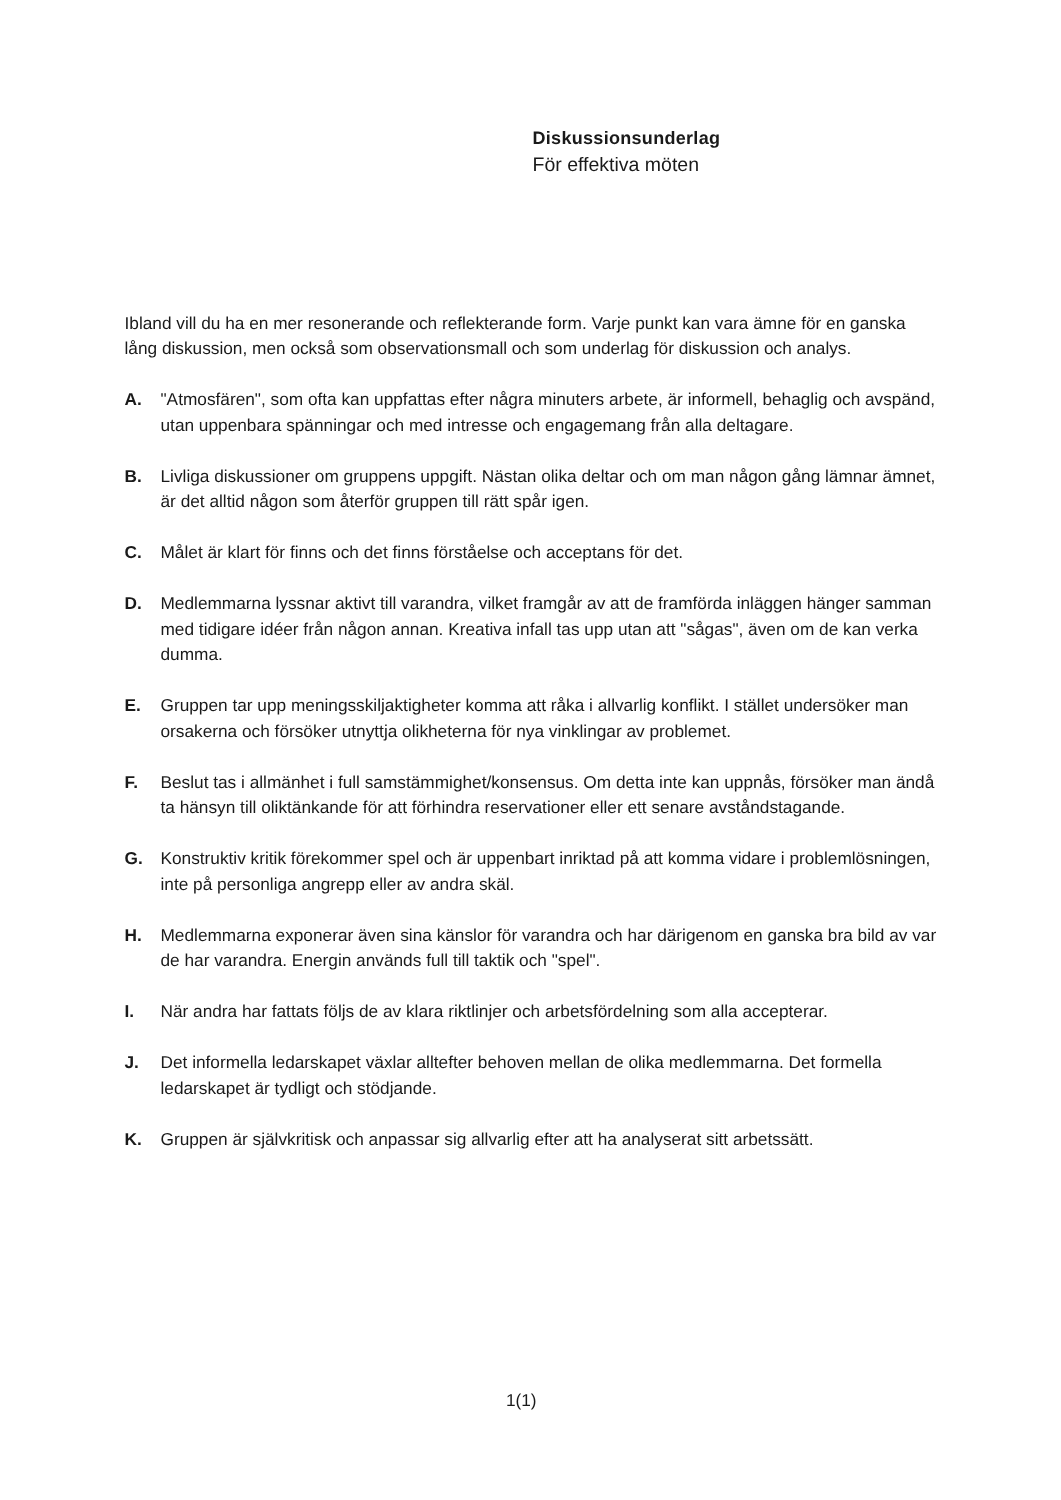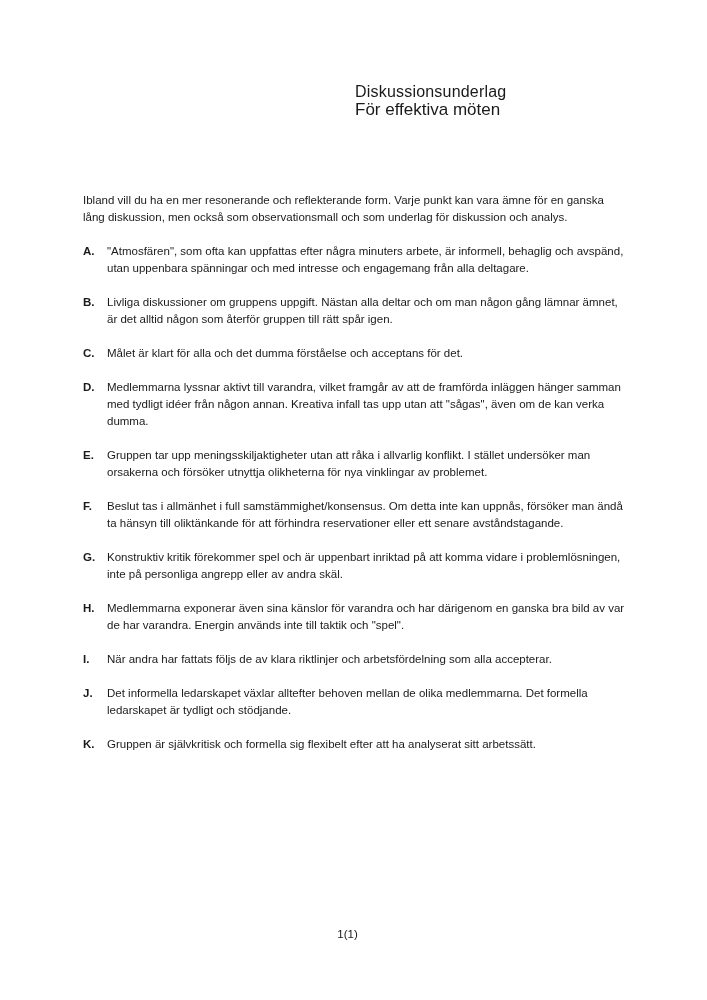--- a/index.html
+++ b/index.html
@@ -22,8 +22,8 @@
     top: 82px;
   }
   .doc-title {
-    font-size: 16px;
-    font-weight: normal;
+    font-size: 12px;
+    font-weight: bold;
     line-height: 20px;
     letter-spacing: 0.2px;
   }

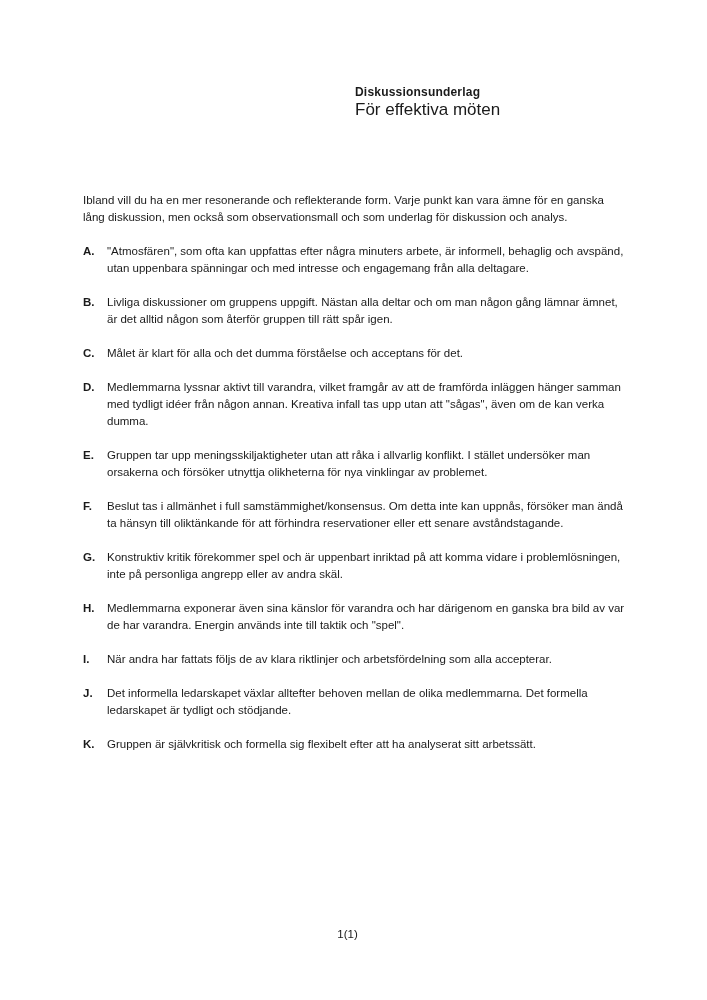--- a/index.html
+++ b/index.html
@@ -28,7 +28,7 @@
     letter-spacing: 0.2px;
   }
   .doc-subtitle {
-    font-size: 17px;
+    font-size: 13px;
     line-height: 16px;
   }
   .content {

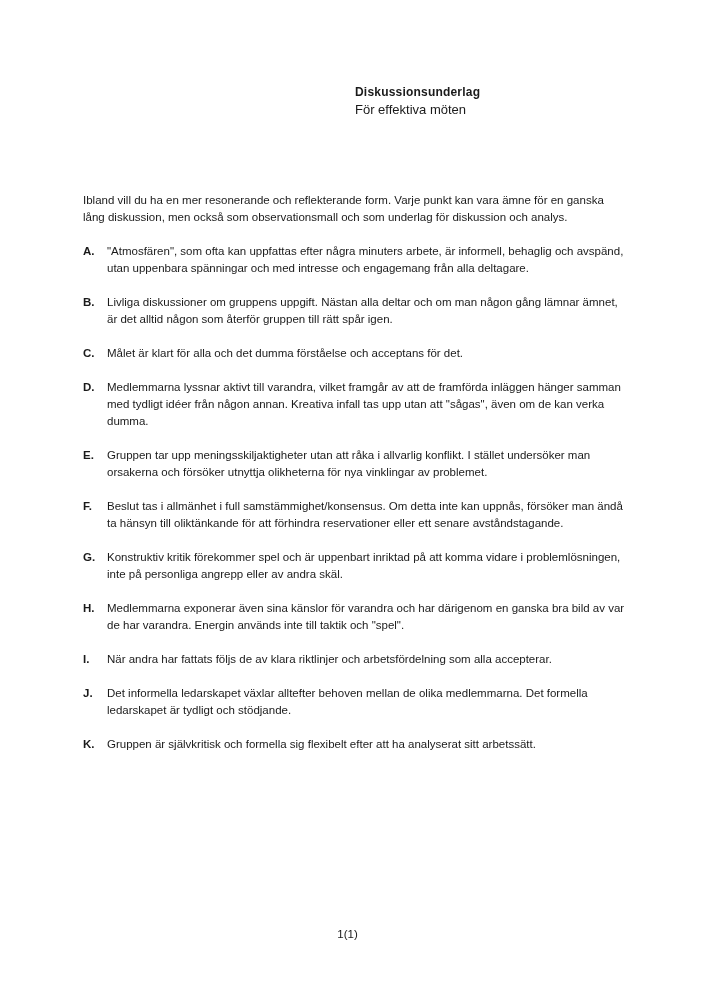--- a/index.html
+++ b/index.html
@@ -40,7 +40,7 @@
     line-height: 17px;
   }
   .intro {
-    margin: 0 0 12px 0;
+    margin: 16px 0 12px 0;
   }
   .item {
     display: flex;

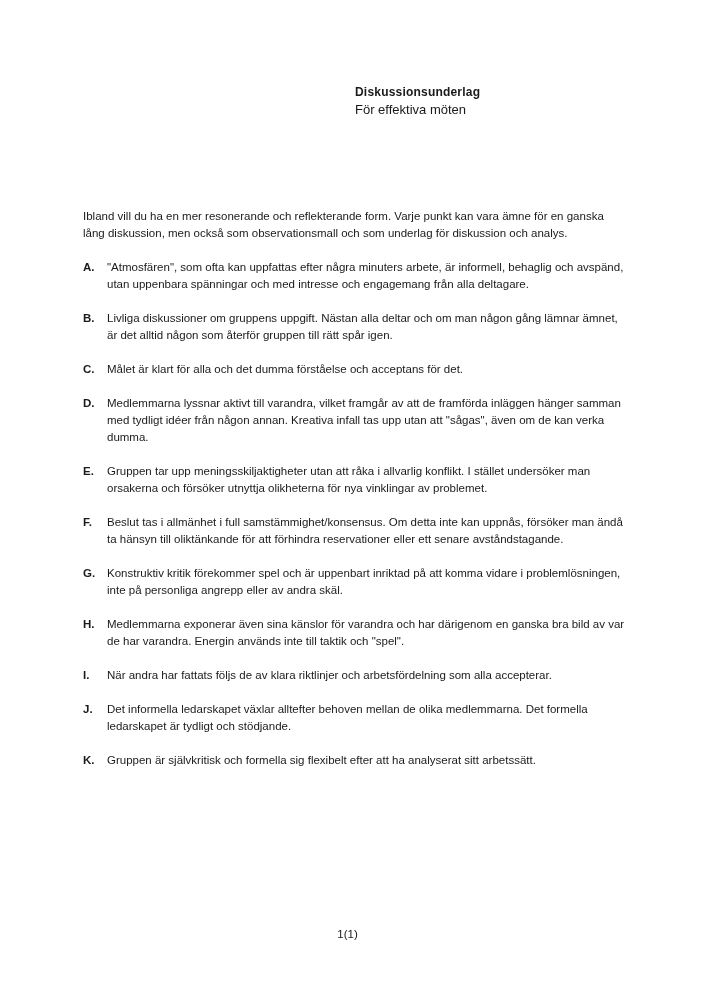--- a/index.html
+++ b/index.html
@@ -82,7 +82,7 @@
 
   <div class="item">
     <span class="item-letter">B.</span>
-    <span class="item-text">Livliga diskussioner om gruppens uppgift. Nästan alla deltar och om man någon gång lämnar ämnet, är det alltid någon som återför gruppen till rätt spår igen.</span>
+    <span class="item-text">Livliga diskussioner om gruppens uppgift. Nästan olika deltar och om man någon gång lämnar ämnet, är det alltid någon som återför gruppen till rätt spår igen.</span>
   </div>
 
   <div class="item">

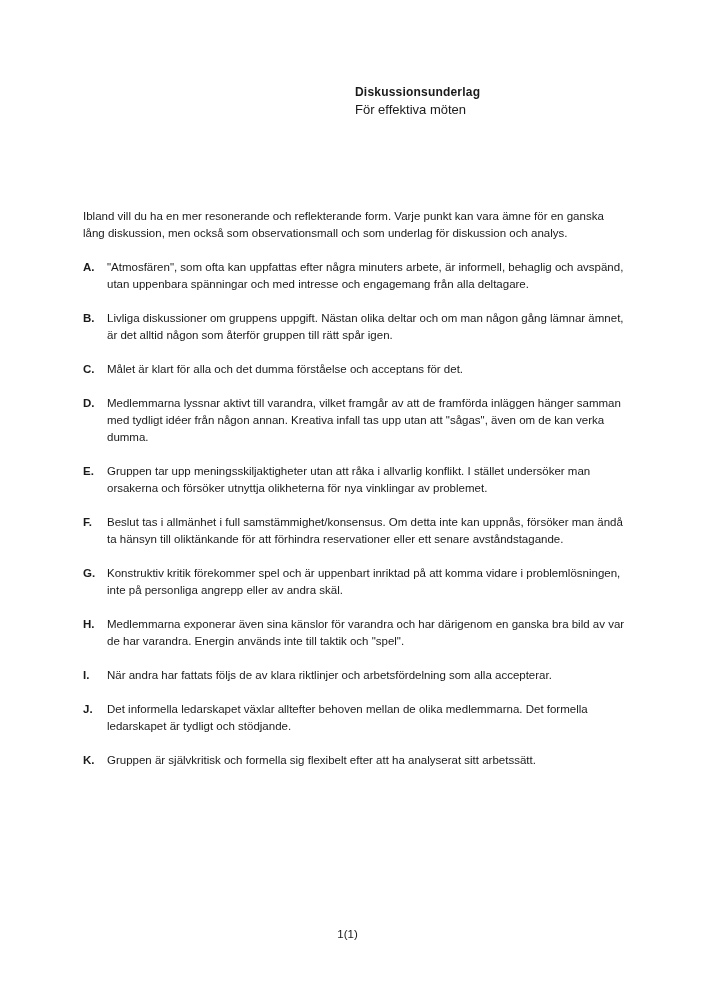--- a/index.html
+++ b/index.html
@@ -87,7 +87,7 @@
 
   <div class="item">
     <span class="item-letter">C.</span>
-    <span class="item-text">Målet är klart för alla och det dumma förståelse och acceptans för det.</span>
+    <span class="item-text">Målet är klart för finns och det finns förståelse och acceptans för det.</span>
   </div>
 
   <div class="item">

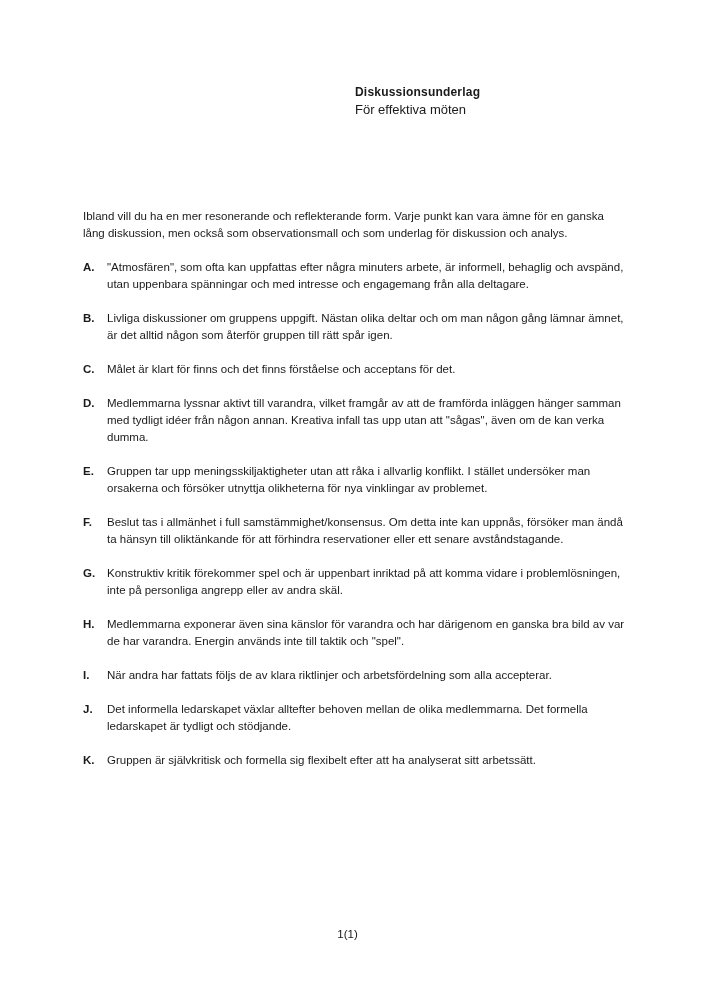--- a/index.html
+++ b/index.html
@@ -92,7 +92,7 @@
 
   <div class="item">
     <span class="item-letter">D.</span>
-    <span class="item-text">Medlemmarna lyssnar aktivt till varandra, vilket framgår av att de framförda inläggen hänger samman med tydligt idéer från någon annan. Kreativa infall tas upp utan att "sågas", även om de kan verka dumma.</span>
+    <span class="item-text">Medlemmarna lyssnar aktivt till varandra, vilket framgår av att de framförda inläggen hänger samman med tidigare idéer från någon annan. Kreativa infall tas upp utan att "sågas", även om de kan verka dumma.</span>
   </div>
 
   <div class="item">

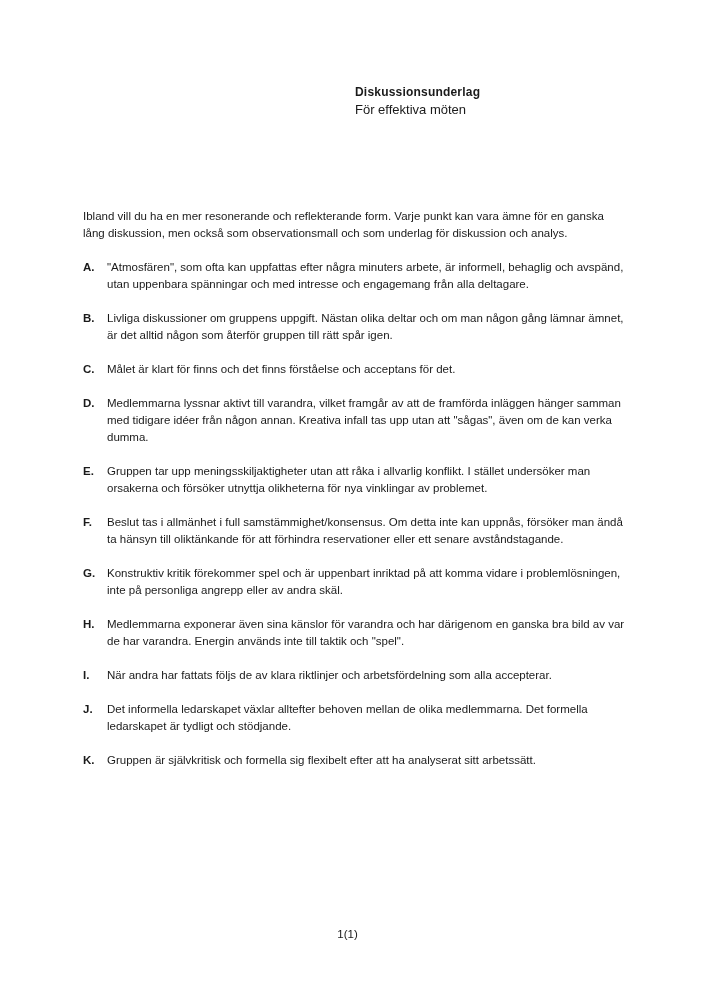--- a/index.html
+++ b/index.html
@@ -97,7 +97,7 @@
 
   <div class="item">
     <span class="item-letter">E.</span>
-    <span class="item-text">Gruppen tar upp meningsskiljaktigheter utan att råka i allvarlig konflikt. I stället undersöker man orsakerna och försöker utnyttja olikheterna för nya vinklingar av problemet.</span>
+    <span class="item-text">Gruppen tar upp meningsskiljaktigheter komma att råka i allvarlig konflikt. I stället undersöker man orsakerna och försöker utnyttja olikheterna för nya vinklingar av problemet.</span>
   </div>
 
   <div class="item">

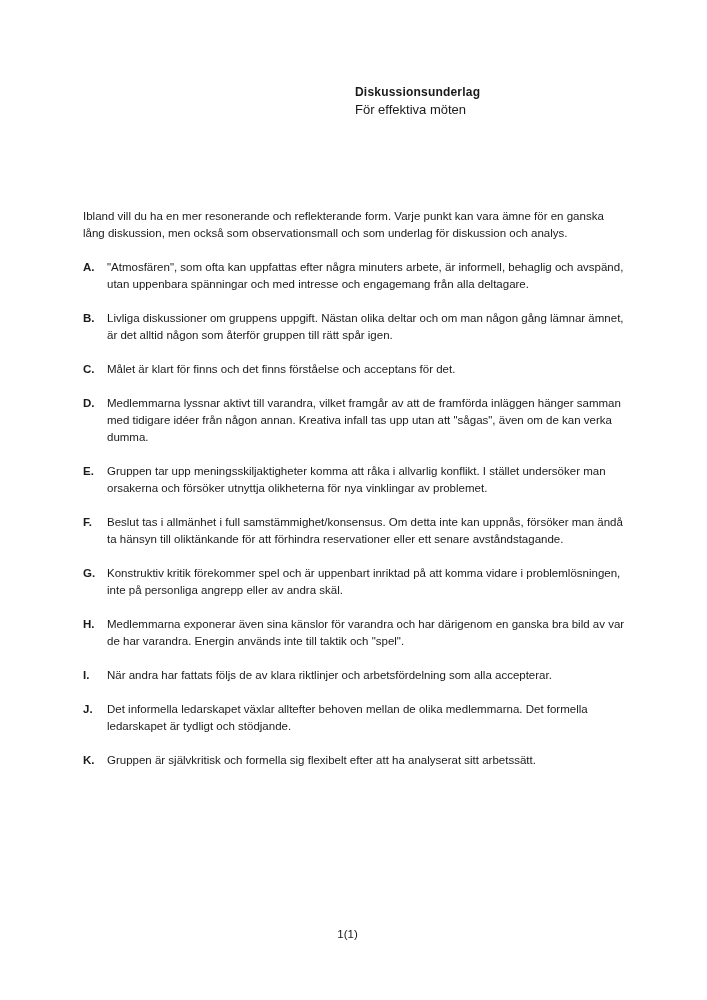--- a/index.html
+++ b/index.html
@@ -112,7 +112,7 @@
 
   <div class="item">
     <span class="item-letter">H.</span>
-    <span class="item-text">Medlemmarna exponerar även sina känslor för varandra och har därigenom en ganska bra bild av var de har varandra. Energin används inte till taktik och "spel".</span>
+    <span class="item-text">Medlemmarna exponerar även sina känslor för varandra och har därigenom en ganska bra bild av var de har varandra. Energin används full till taktik och "spel".</span>
   </div>
 
   <div class="item">

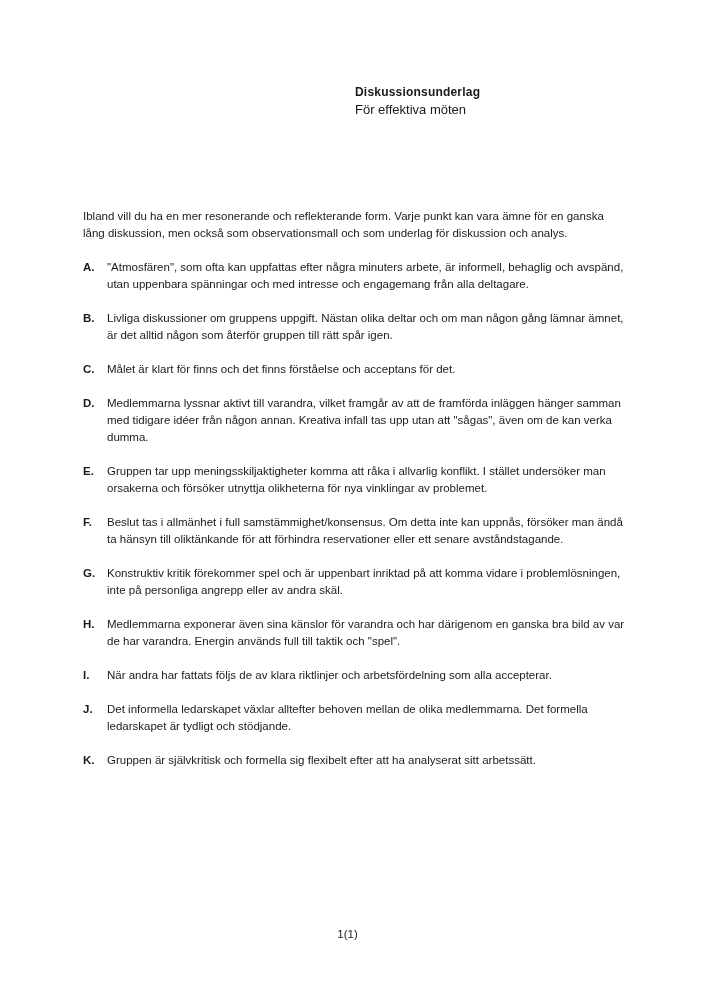--- a/index.html
+++ b/index.html
@@ -127,7 +127,7 @@
 
   <div class="item">
     <span class="item-letter">K.</span>
-    <span class="item-text">Gruppen är självkritisk och formella sig flexibelt efter att ha analyserat sitt arbetssätt.</span>
+    <span class="item-text">Gruppen är självkritisk och anpassar sig allvarlig efter att ha analyserat sitt arbetssätt.</span>
   </div>
 </div>
   </div>

